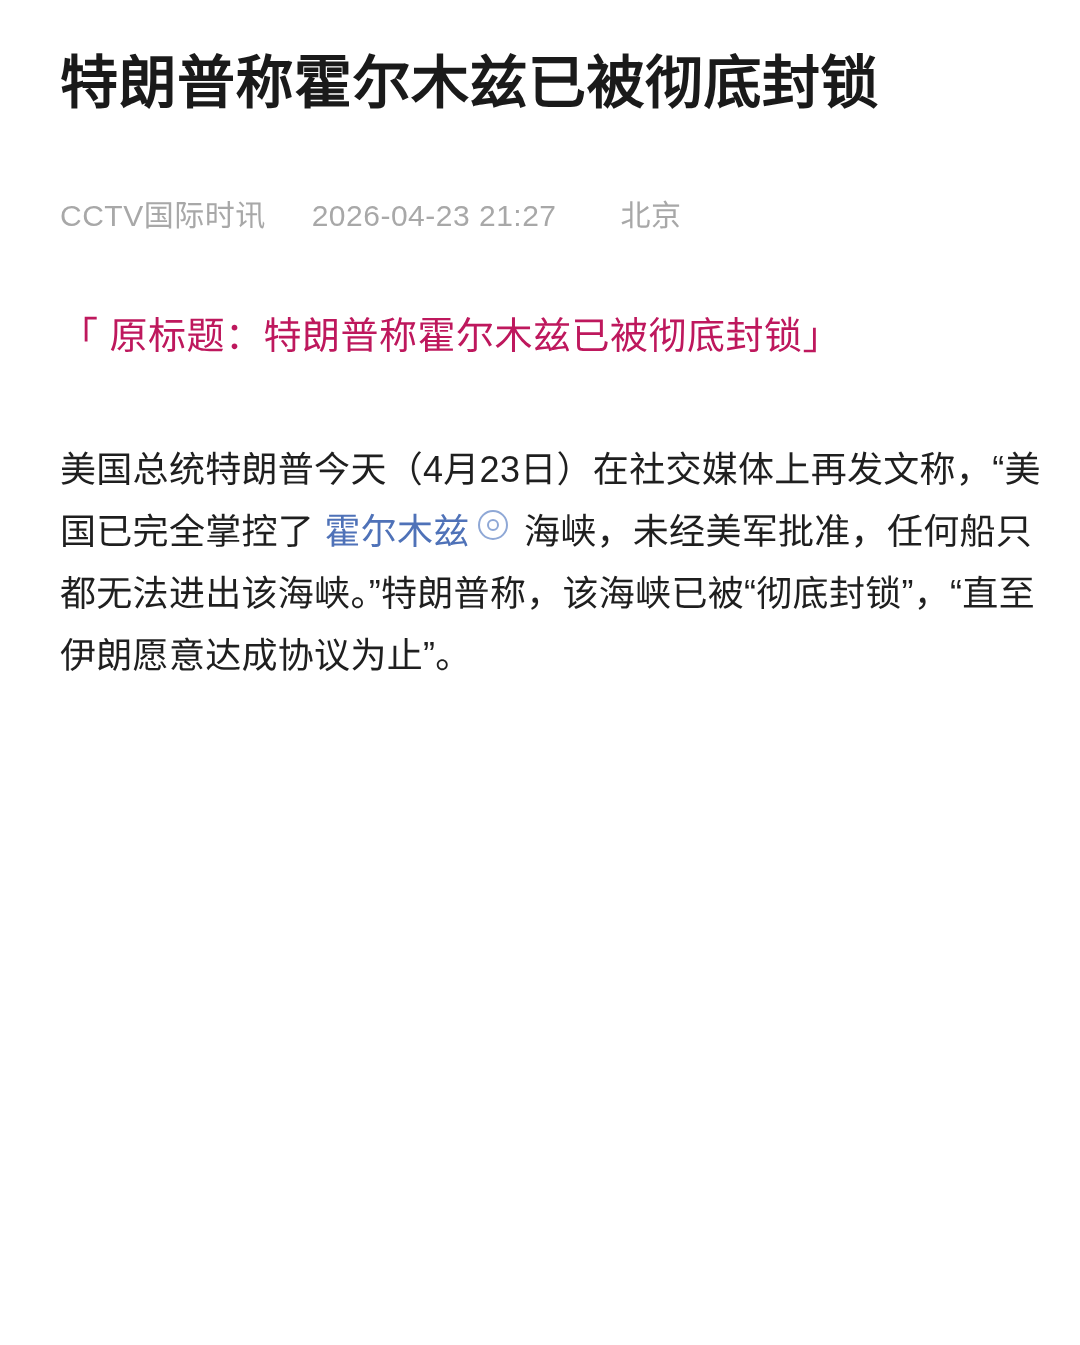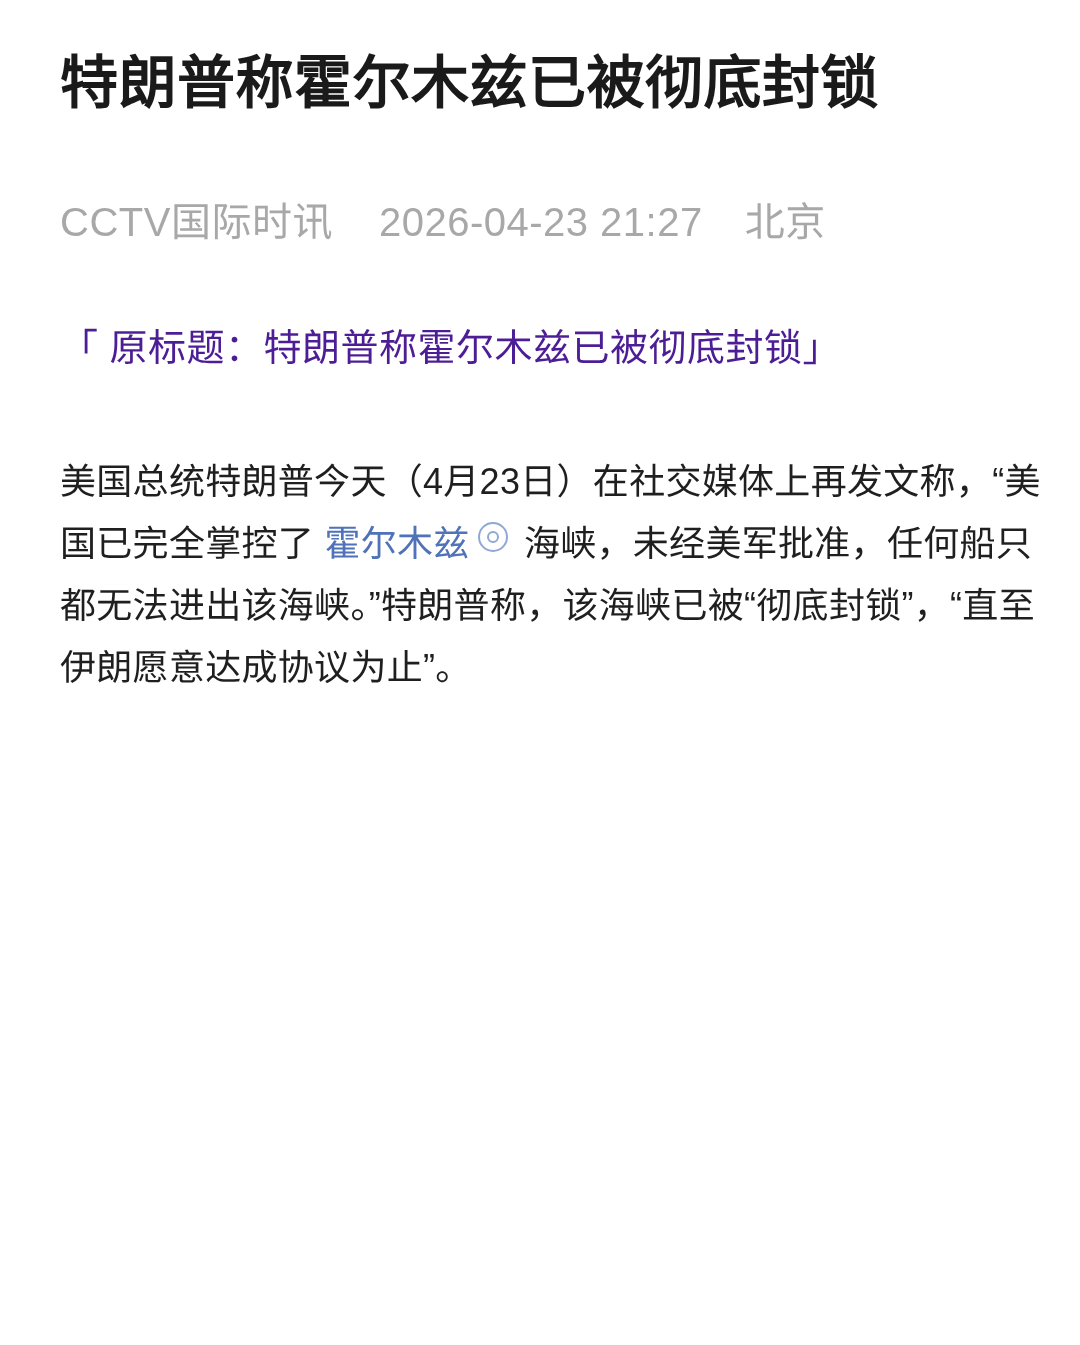--- a/index.html
+++ b/index.html
@@ -30,7 +30,7 @@
     display: flex;
     margin: 0 0 70px 0;
     color: #a8a8a8;
-    font-size: 40px;
+    font-size: 30px;
     line-height: 1.2;
     letter-spacing: 0.5px;
   }

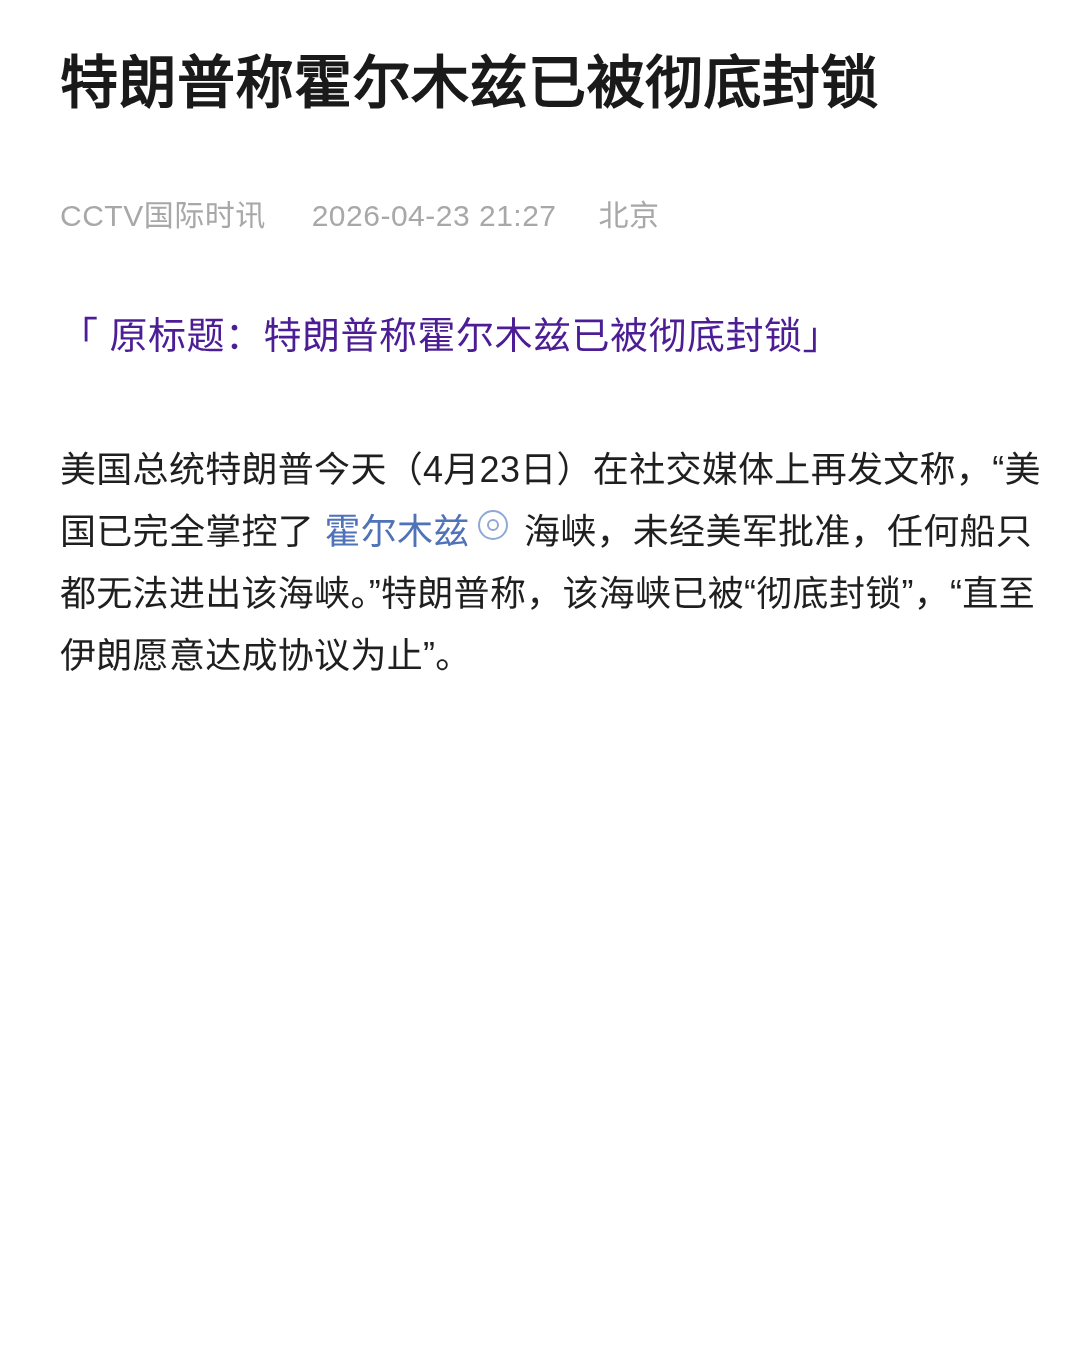--- a/index.html
+++ b/index.html
@@ -35,7 +35,7 @@
     letter-spacing: 0.5px;
   }
   .meta-source { margin-right: 46px; }
-  .meta-time { margin-right: 42px; }
+  .meta-time { margin-right: 64px; }
   .meta-location { }
 
   .orig-title {

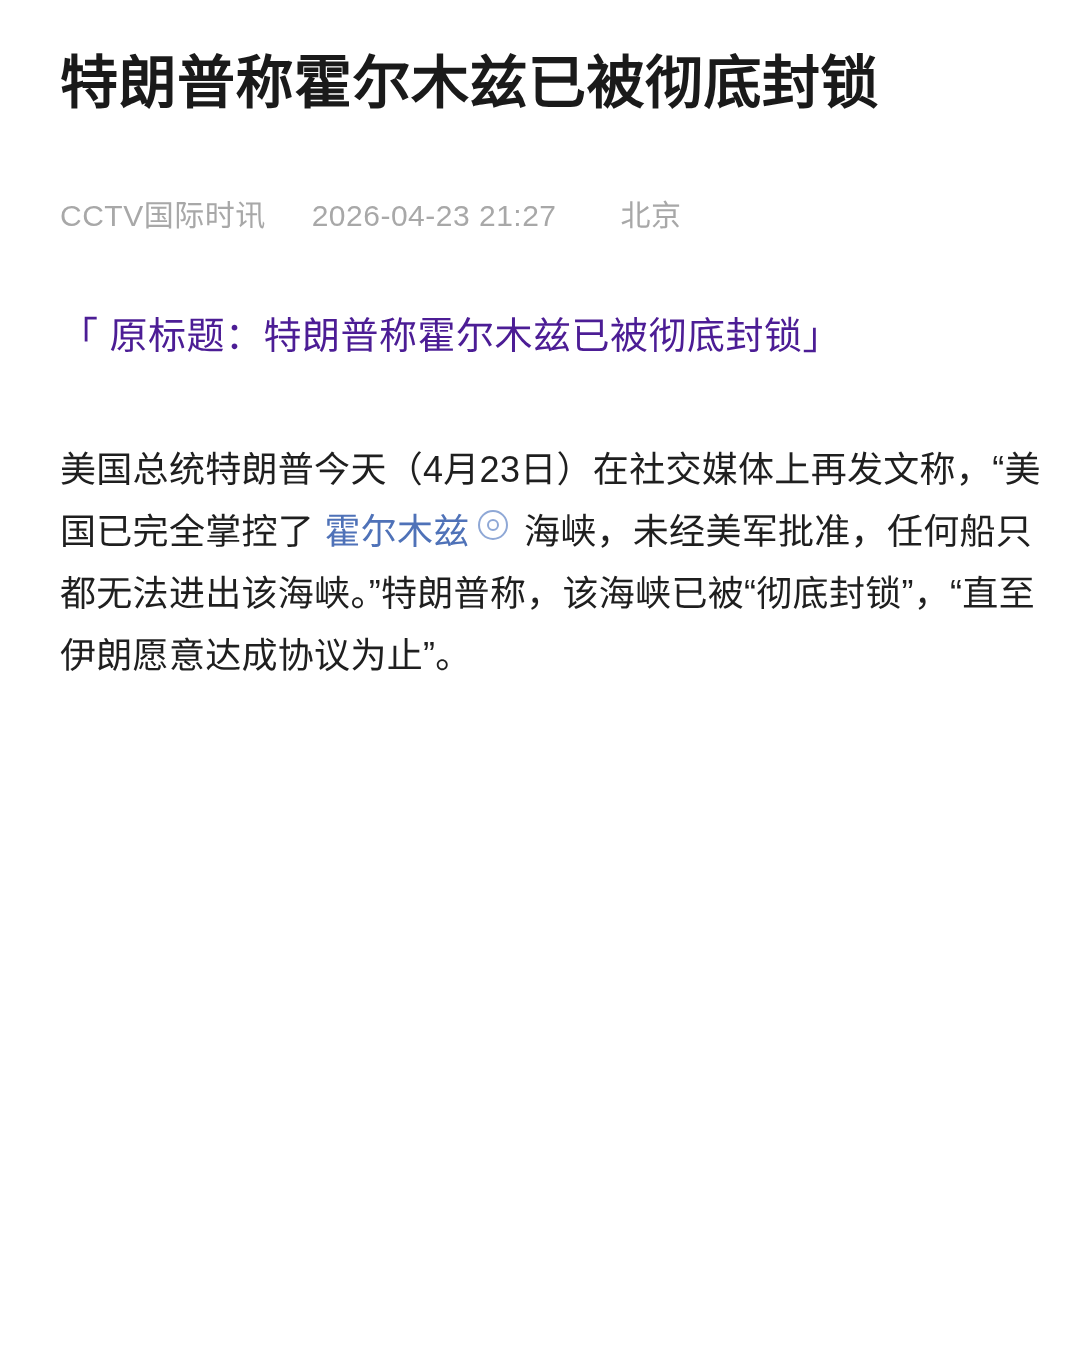--- a/index.html
+++ b/index.html
@@ -41,7 +41,7 @@
   .orig-title {
     font-size: 38px;
     line-height: 1.72;
-    color: #4c1d95;
+    color: #be185d;
     margin: 0 0 70px 0;
     letter-spacing: 0.5px;
   }

